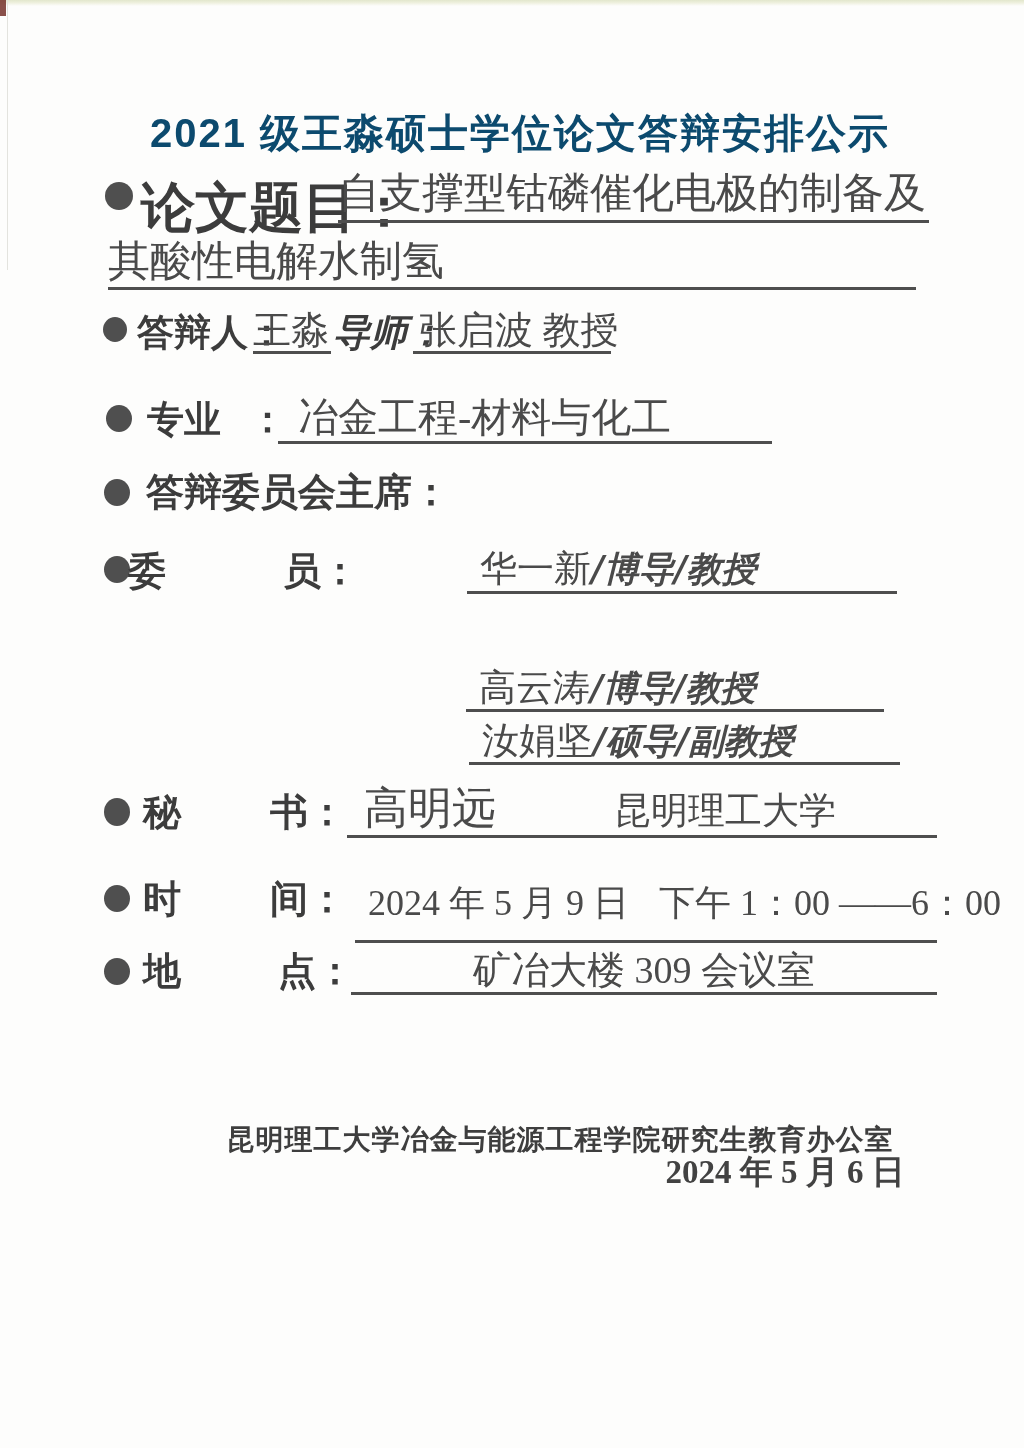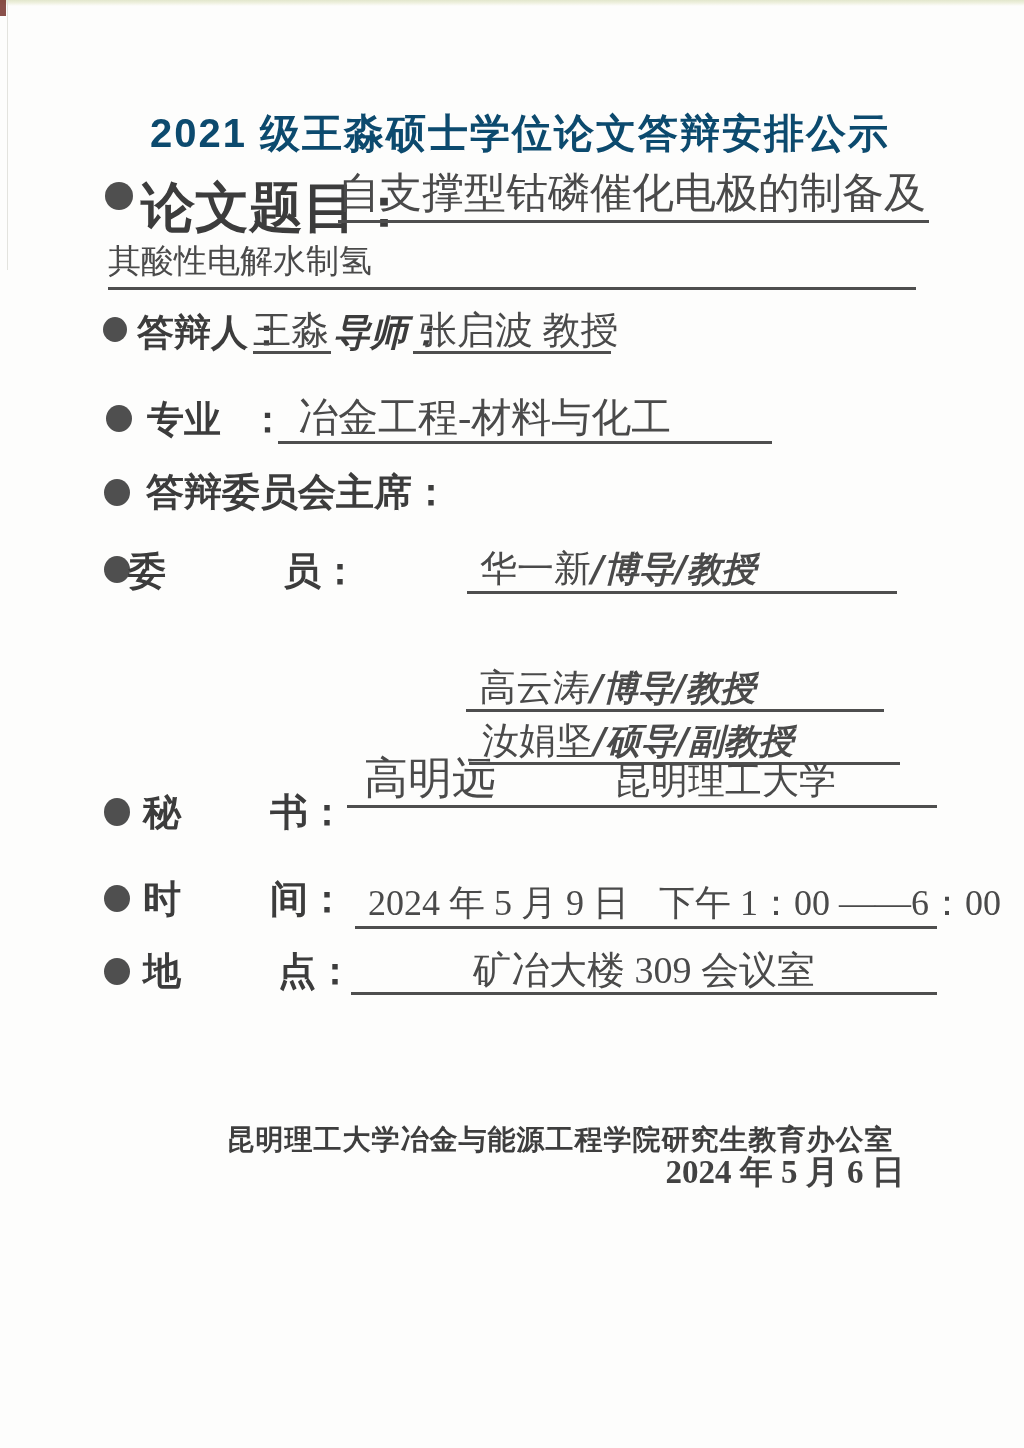--- a/index.html
+++ b/index.html
@@ -127,7 +127,7 @@
   <span class="lbl" style="left:141px; top:174px; font-size:54px; line-height:44px;margin-top:11px;">论文题目：</span>
   <span class="ul val" style="left:338px; top:170px; width:591px; font-size:42px; line-height:46px; padding-bottom:4px;">自支撑型钴磷催化电极的制备及</span>
 
-  <span class="ul val" style="left:108px; top:238px; width:808px; font-size:33px; line-height:46px; padding-bottom:3px;">其酸性电解水制氢</span>
+  <span class="ul val" style="left:108px; top:238px; width:808px; font-size:42px; line-height:46px; padding-bottom:3px;">其酸性电解水制氢</span>
 
   <span class="bullet" style="left:103px; top:317px; width:24px; height:25px;"></span>
   <span class="lbl" style="left:137px; top:312px;">答辩人：</span>

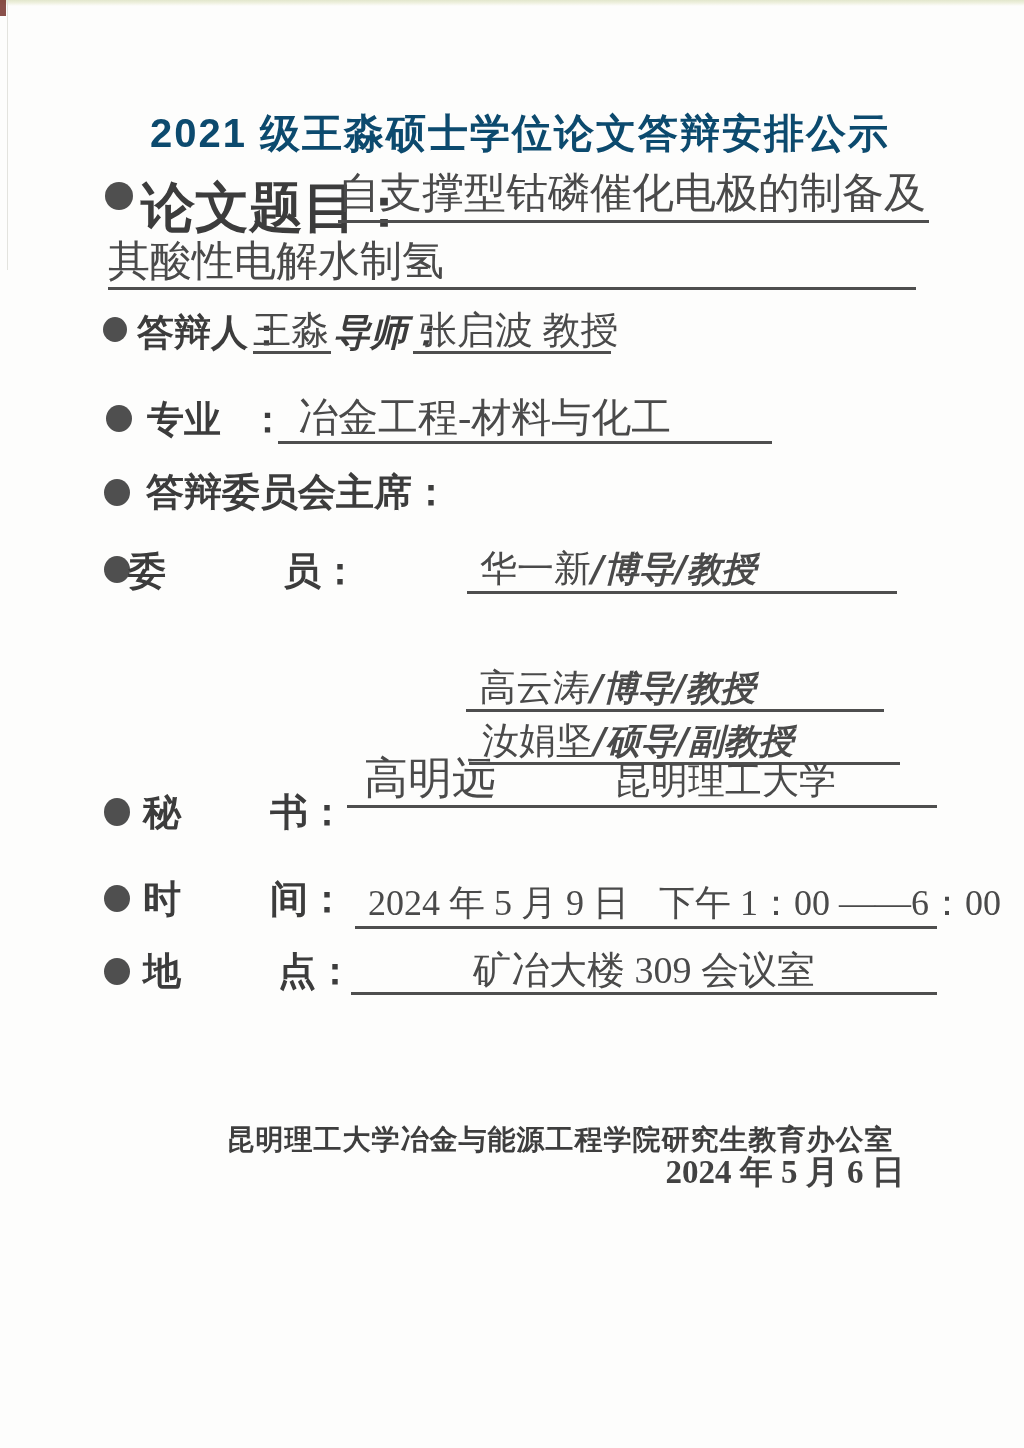--- a/index.html
+++ b/index.html
@@ -156,7 +156,7 @@
   <span class="bullet" style="left:104px; top:798px; width:26px; height:28px;"></span>
   <span class="lbl" style="left:143px; top:792px; font-size:38px;">秘</span>
   <span class="lbl" style="left:270px; top:792px; font-size:38px;">书：</span>
-  <span class="ul" style="left:347px; top:756px; width:590px; font-size:44px; line-height:46px; padding-bottom:1px;"><span class="val" style="font-size:44px; padding-left:17px;">高明远</span><span class="val" style="font-size:37px; margin-left:118px;">昆明理工大学</span></span>
+  <span class="ul" style="left:347px; top:786px; width:590px; font-size:44px; line-height:46px; padding-bottom:1px;"><span class="val" style="font-size:44px; padding-left:17px;">高明远</span><span class="val" style="font-size:37px; margin-left:118px;">昆明理工大学</span></span>
 
   <span class="bullet" style="left:104px; top:885px;"></span>
   <span class="lbl" style="left:143px; top:879px; font-size:38px;">时</span>

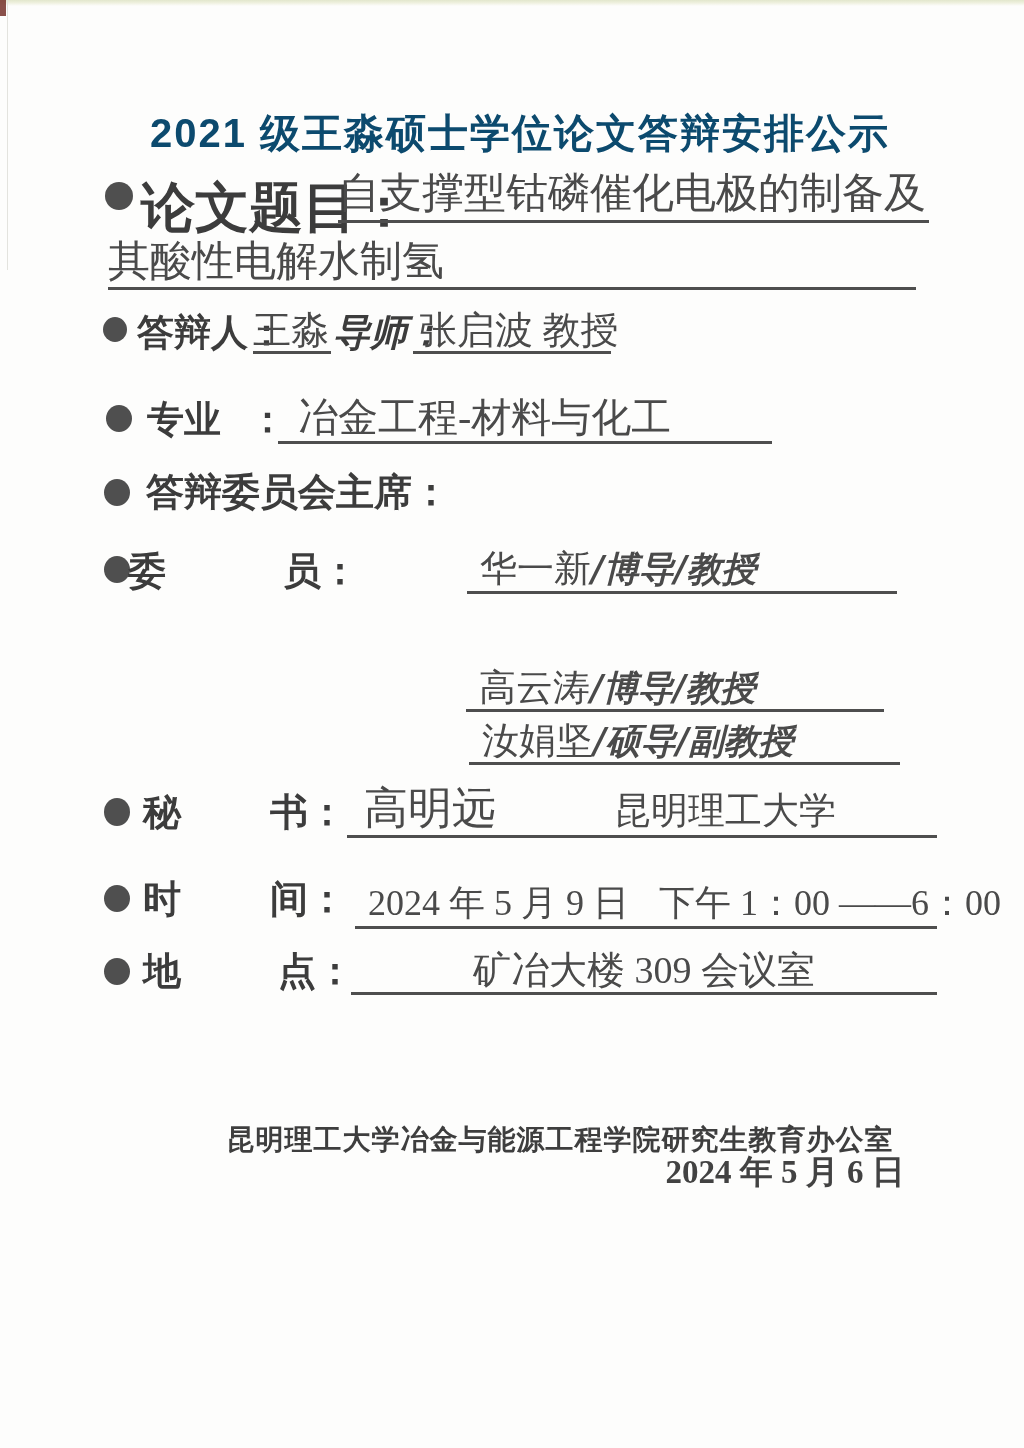--- a/index.html
+++ b/index.html
@@ -161,7 +161,7 @@
   <span class="bullet" style="left:104px; top:885px;"></span>
   <span class="lbl" style="left:143px; top:879px; font-size:38px;">时</span>
   <span class="lbl" style="left:270px; top:879px; font-size:38px;">间：</span>
-  <span class="ul" style="left:355px; top:883px; width:582px; font-size:36px; line-height:40px; padding-bottom:3px;"><span class="val" style="font-size:36px; padding-left:13px;">2024 年 5 月 9 日</span><span class="val" style="font-size:36px; margin-left:30px;">下午 1：00 ——6：00</span></span>
+  <span class="ul" style="left:355px; top:883px; width:582px; font-size:36px; line-height:40px; padding-bottom:17px;"><span class="val" style="font-size:36px; padding-left:13px;">2024 年 5 月 9 日</span><span class="val" style="font-size:36px; margin-left:30px;">下午 1：00 ——6：00</span></span>
 
   <span class="bullet" style="left:104px; top:958px;"></span>
   <span class="lbl" style="left:143px; top:951px; font-size:38px;">地</span>

